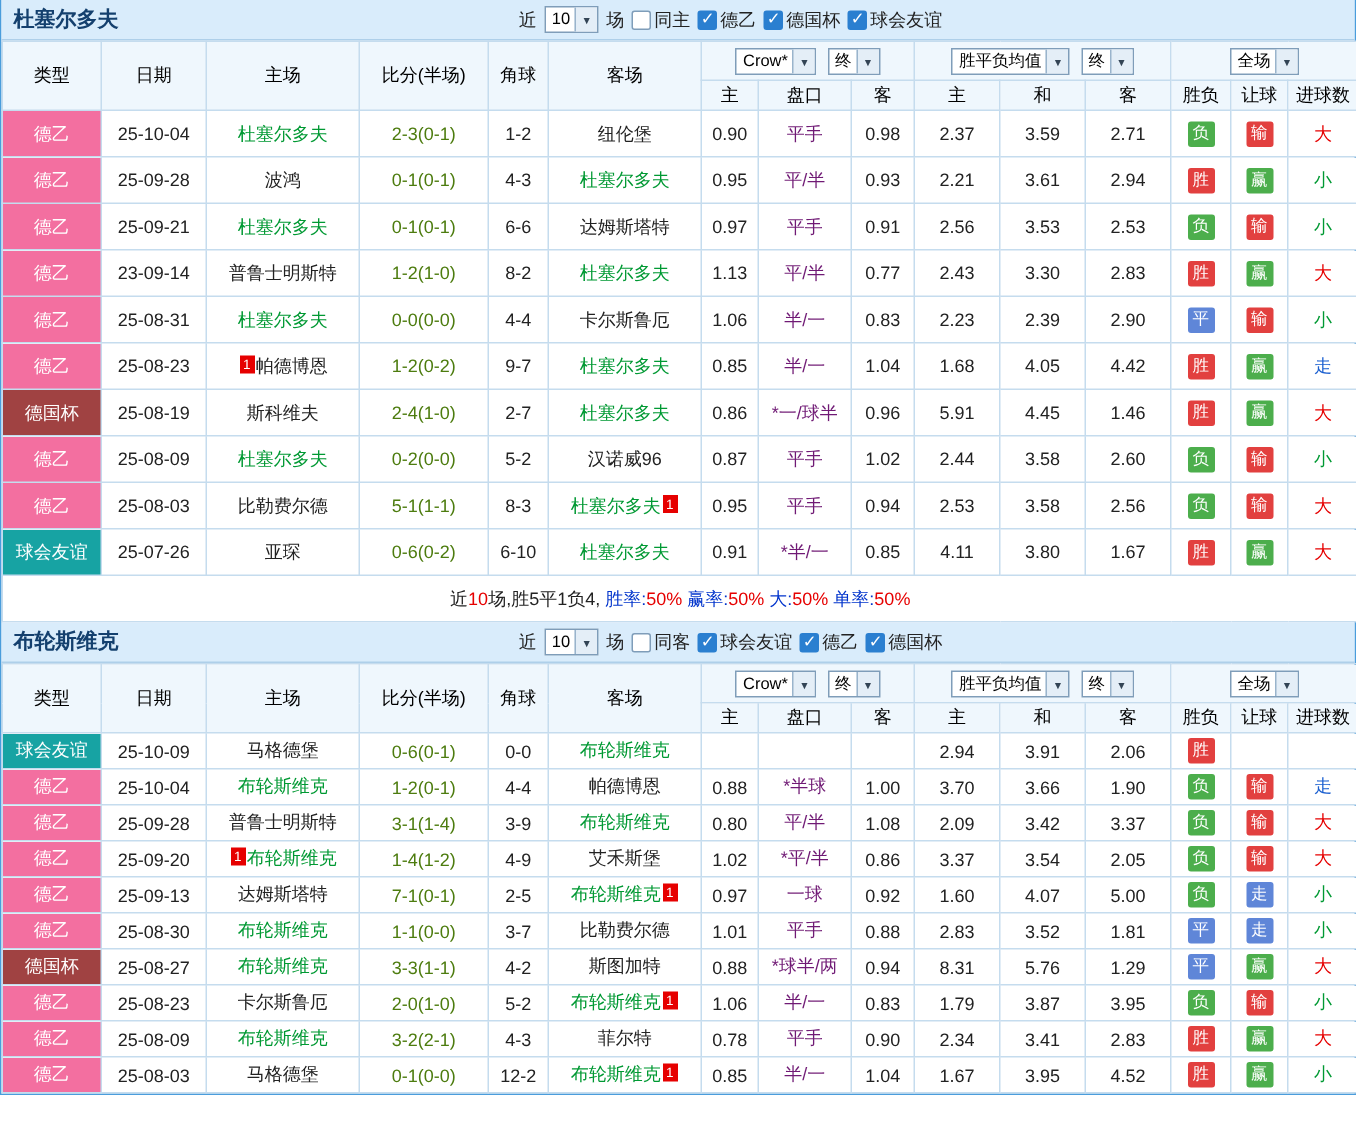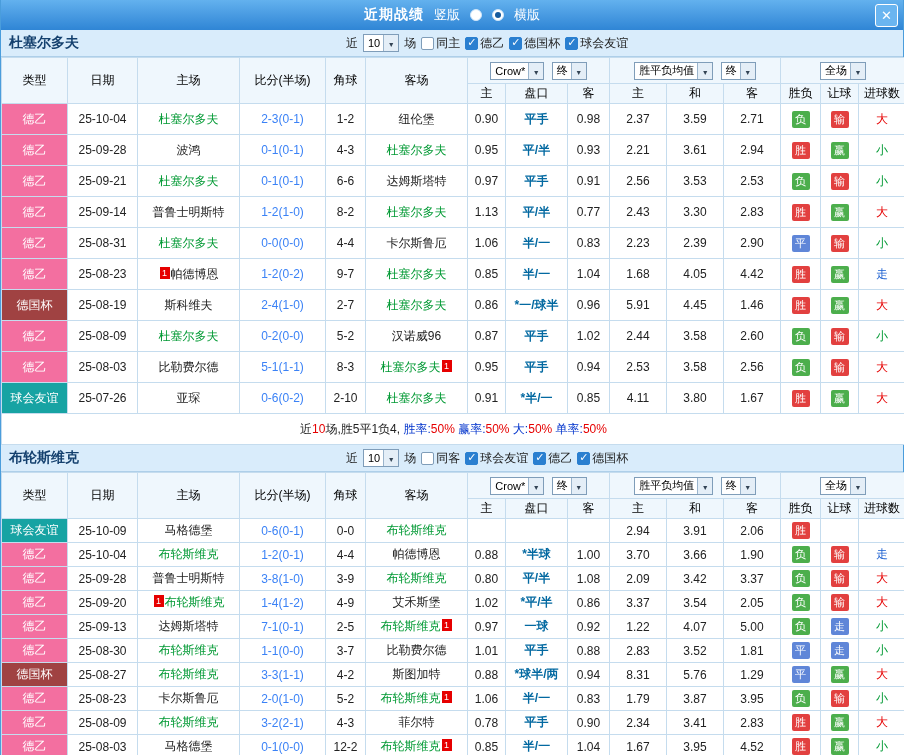--- a/index.html
+++ b/index.html
@@ -53,16 +53,6 @@
 
 <div class="window">
 
-  <div class="titlebar">
-    <div class="titlebar-center">
-      <span class="win-title">近期战绩</span>
-      <span class="radio-label">竖版</span>
-      <span class="radio"></span>
-      <span class="radio on"></span>
-      <span class="radio-label">横版</span>
-    </div>
-    <span class="close-btn">✕</span>
-  </div>
 
   <div class="section-bar">
     <span class="team-title">杜塞尔多夫</span>

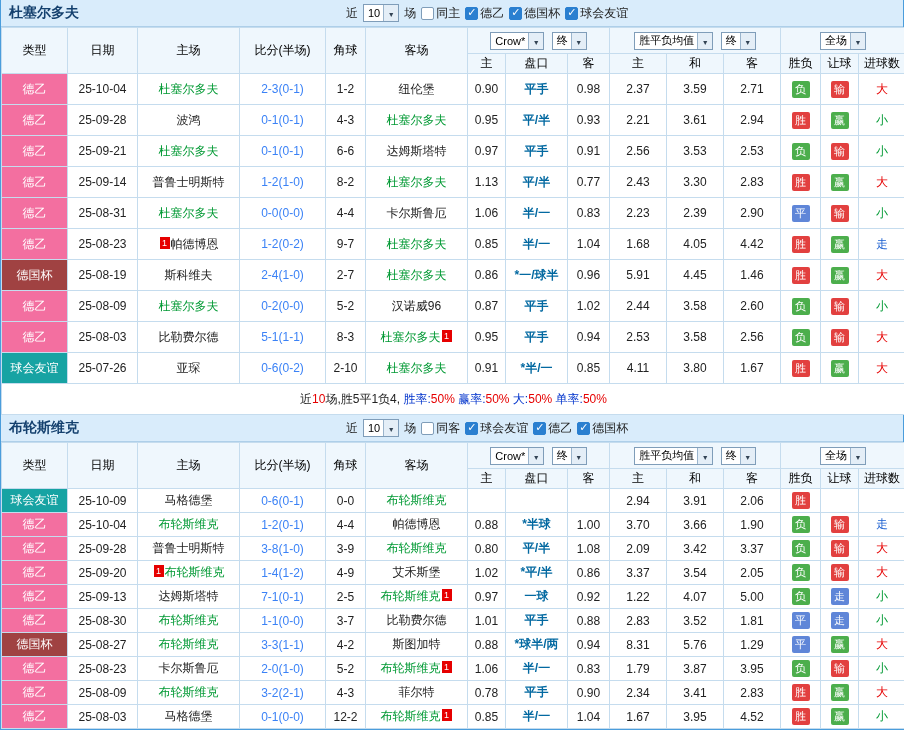--- a/index.html
+++ b/index.html
@@ -40,7 +40,7 @@
   .t1 tbody td { height:31px; background:#fff; }
   .t2 tbody td { height:24px; background:#fff; }
   td.league { color:#fff; font-size:12px; }
-  td.score { color:#3b82f6; }
+  td.score { color:#4d7c0f; }
   td.handicap { color:#0369a1;font-weight:bold; }
   .focus { color:#009933; }
   .card { display:inline-block; background:#e60000; color:#fff; font-size:9px; width:10px; height:12px; line-height:12px; text-align:center; margin:0 1px; vertical-align:2px; }

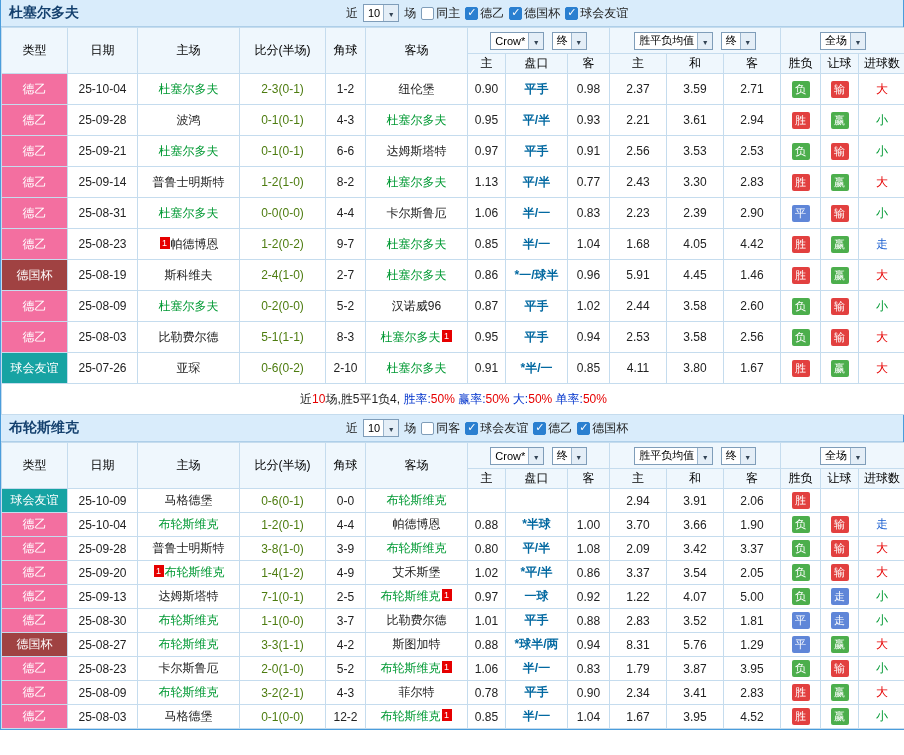--- a/index.html
+++ b/index.html
@@ -41,7 +41,7 @@
   .t2 tbody td { height:24px; background:#fff; }
   td.league { color:#fff; font-size:12px; }
   td.score { color:#4d7c0f; }
-  td.handicap { color:#0369a1;font-weight:bold; }
+  td.handicap { color:#701a75; }
   .focus { color:#009933; }
   .card { display:inline-block; background:#e60000; color:#fff; font-size:9px; width:10px; height:12px; line-height:12px; text-align:center; margin:0 1px; vertical-align:2px; }
   .pill { display:inline-block; min-width:18px; height:17px; line-height:17px; padding:0 2px; border-radius:2px; color:#fff; font-size:11px; }

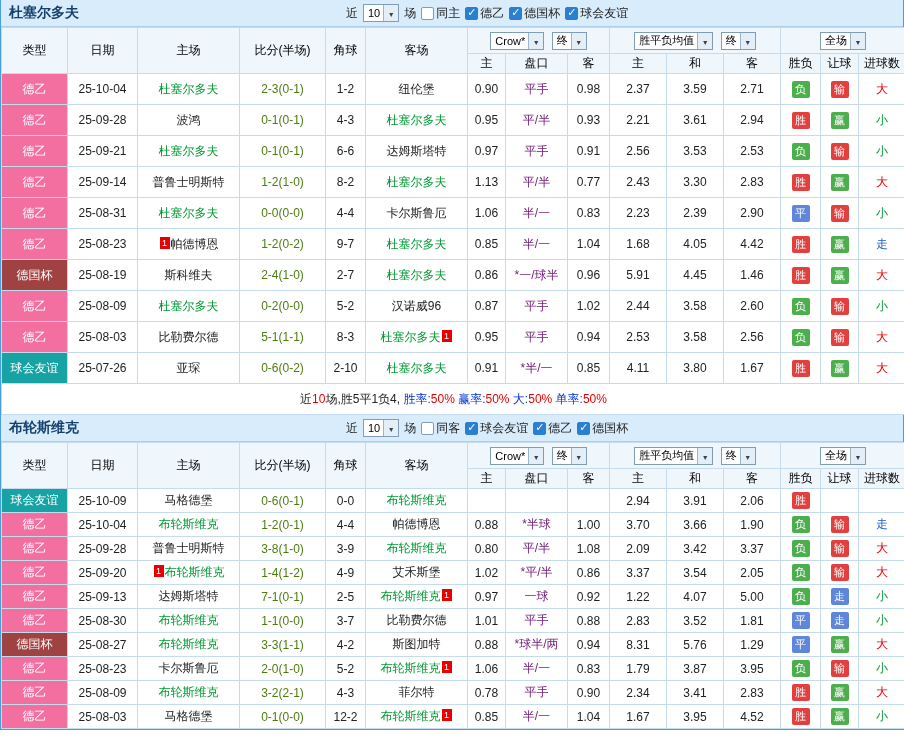--- a/index.html
+++ b/index.html
@@ -201,7 +201,7 @@
         </tr>
         <tr>
           <td class="league" style="background: rgb(243, 111, 160);">德乙</td>
-          <td>25-09-14</td>
+          <td>23-09-14</td>
           <td><span>普鲁士明斯特</span></td>
           <td class="score">1-2(1-0)</td>
           <td>8-2</td>

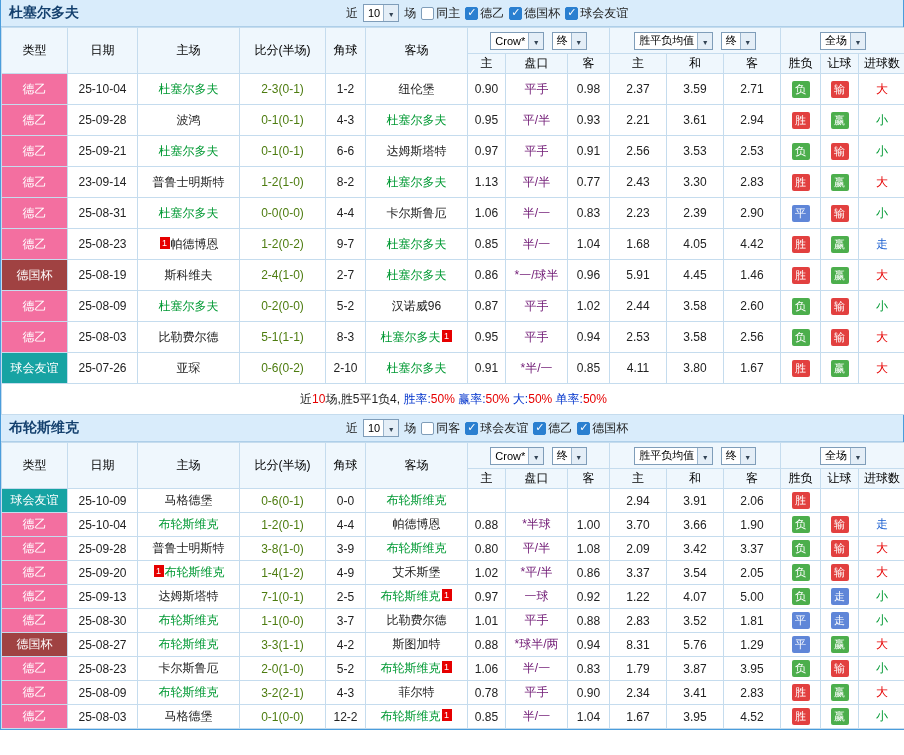--- a/index.html
+++ b/index.html
@@ -306,7 +306,7 @@
           <td>25-07-26</td>
           <td><span>亚琛</span></td>
           <td class="score">0-6(0-2)</td>
-          <td>2-10</td>
+          <td>6-10</td>
           <td><span class="focus">杜塞尔多夫</span></td>
           <td>0.91</td>
           <td class="handicap">*半/一</td>

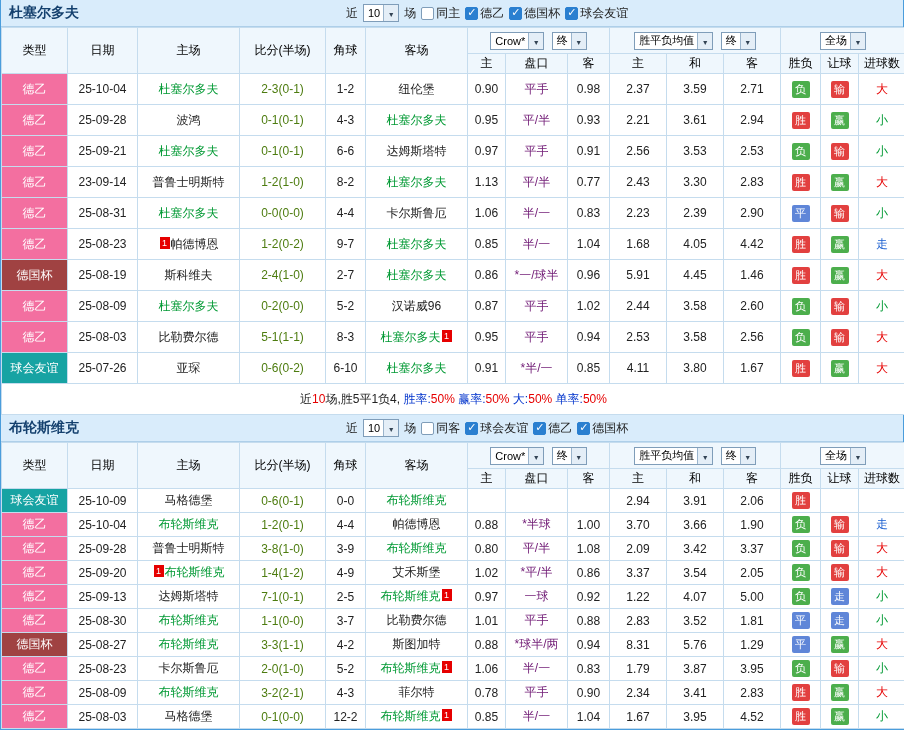--- a/index.html
+++ b/index.html
@@ -458,7 +458,7 @@
           <td class="league" style="background: rgb(243, 111, 160);">德乙</td>
           <td>25-09-28</td>
           <td><span>普鲁士明斯特</span></td>
-          <td class="score">3-8(1-0)</td>
+          <td class="score">3-1(1-4)</td>
           <td>3-9</td>
           <td><span class="focus">布轮斯维克</span></td>
           <td>0.80</td>

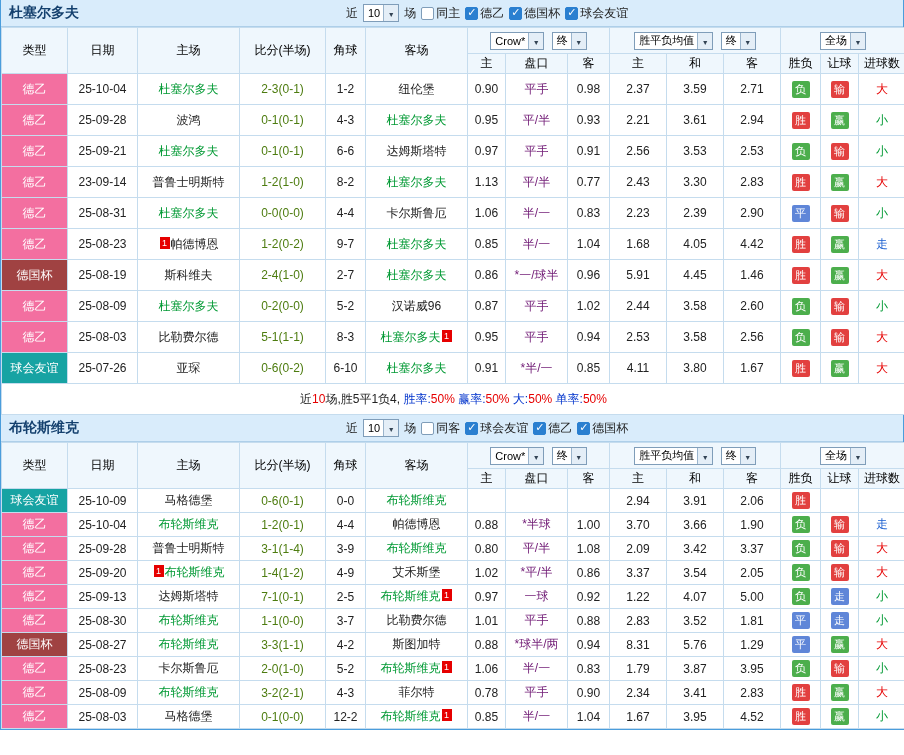--- a/index.html
+++ b/index.html
@@ -498,7 +498,7 @@
           <td>0.97</td>
           <td class="handicap">一球</td>
           <td>0.92</td>
-          <td>1.22</td>
+          <td>1.60</td>
           <td>4.07</td>
           <td>5.00</td>
           <td><span class="pill" style="background: rgb(76, 174, 76);">负</span></td>

